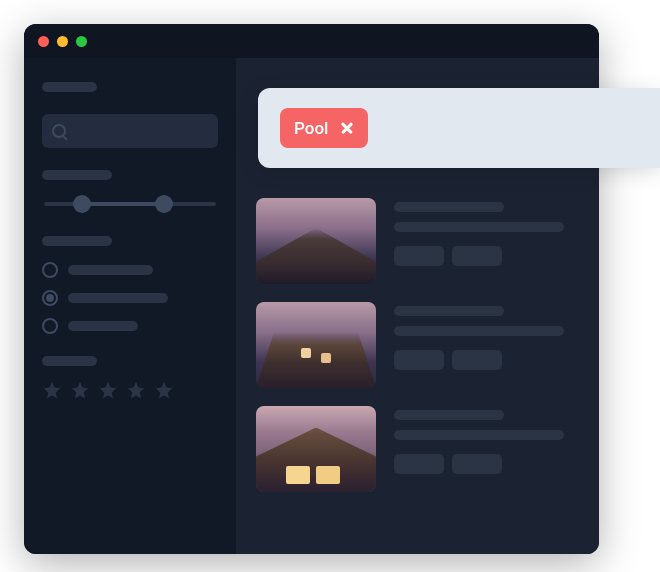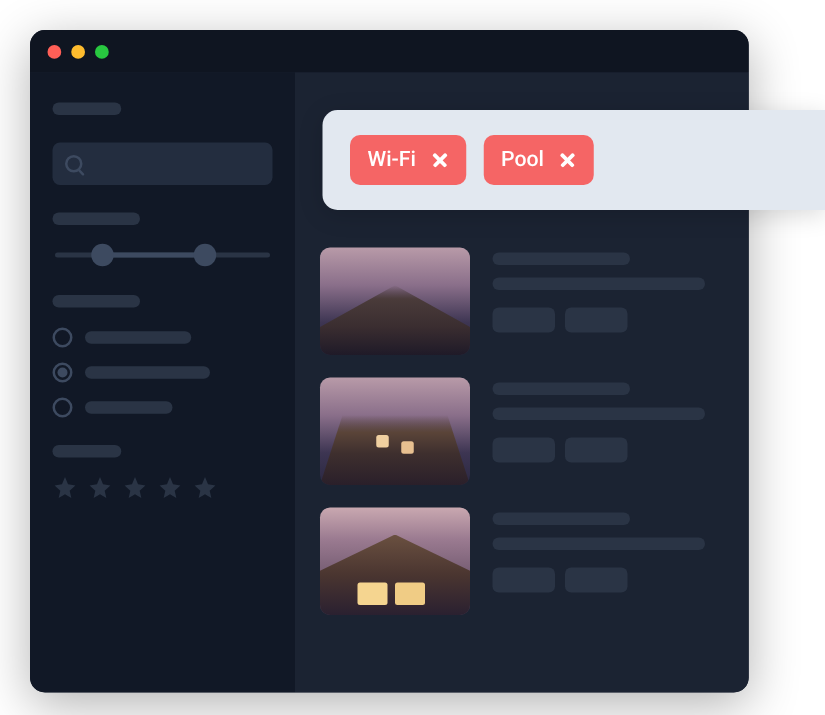--- a/index.html
+++ b/index.html
@@ -353,10 +353,6 @@
 
 <div class="filter-bar">
   <div class="chip">
-    <span>Wi-Fi</span>
-    <span class="chip-x"></span>
-  </div>
-  <div class="chip">
     <span>Pool</span>
     <span class="chip-x"></span>
   </div>

